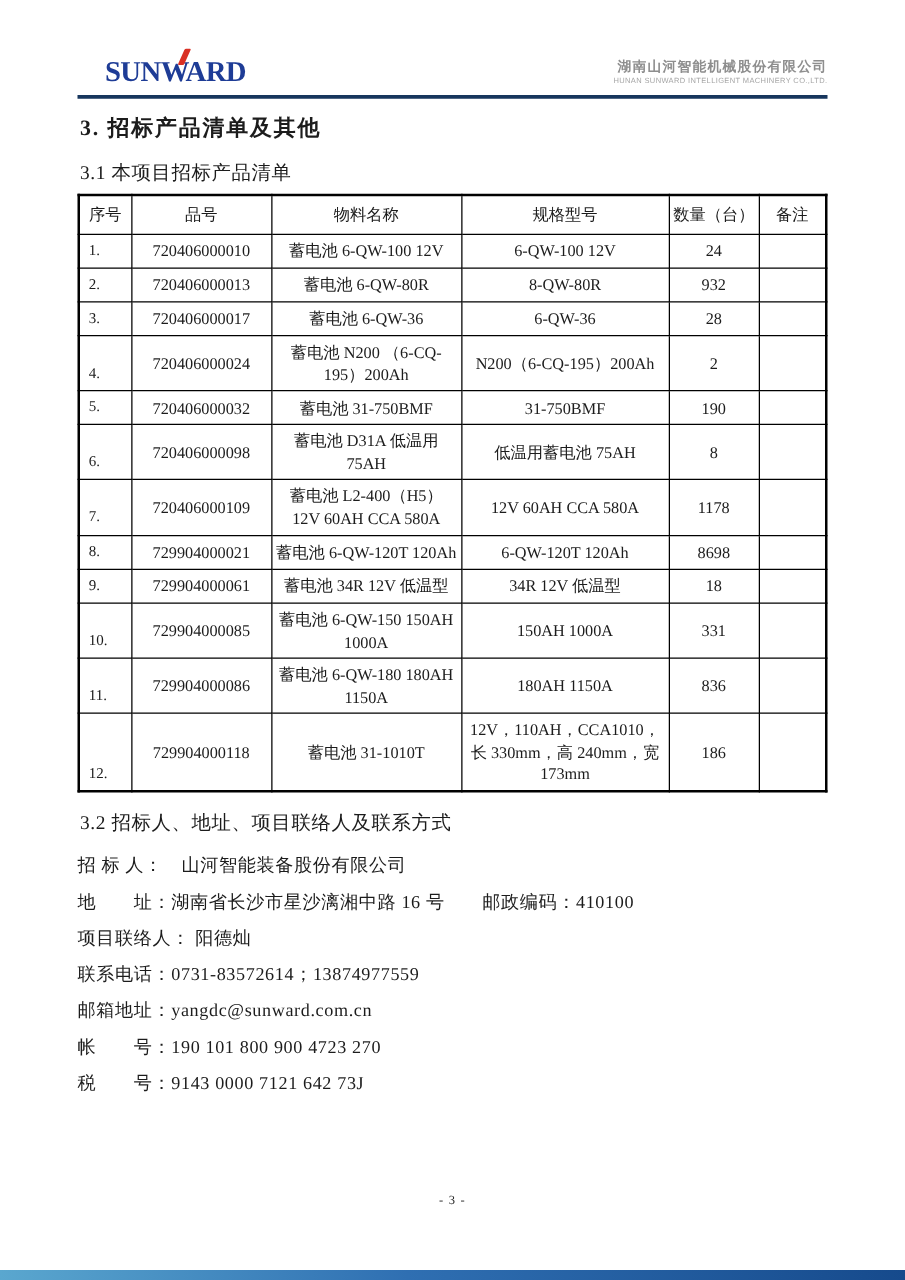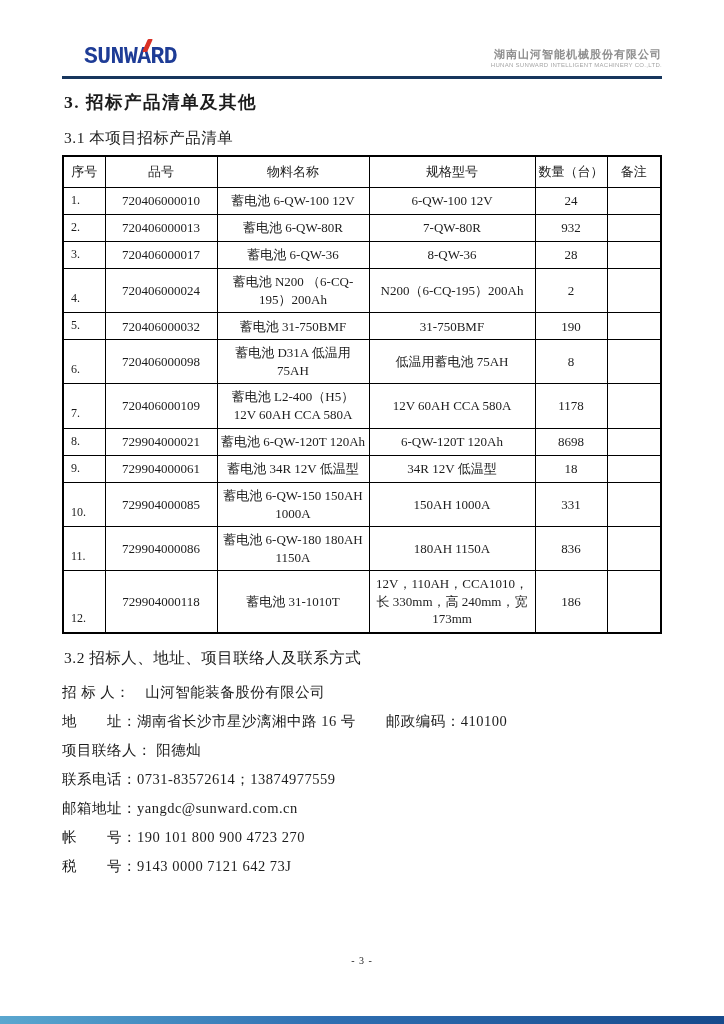--- a/index.html
+++ b/index.html
@@ -11,7 +11,7 @@
   
   .hdr{display:flex;justify-content:space-between;align-items:flex-end;margin-top:46px;}
   .logo{
-    position:relative;font-family:Liberation Mono, monospace;
+    position:relative;font-family:Liberation Serif, serif;
     font-weight:800;font-size:23px;letter-spacing:-0.5px;
     color:var(--logo-blue,#1e3c96);padding-left:22px;line-height:1;
   }

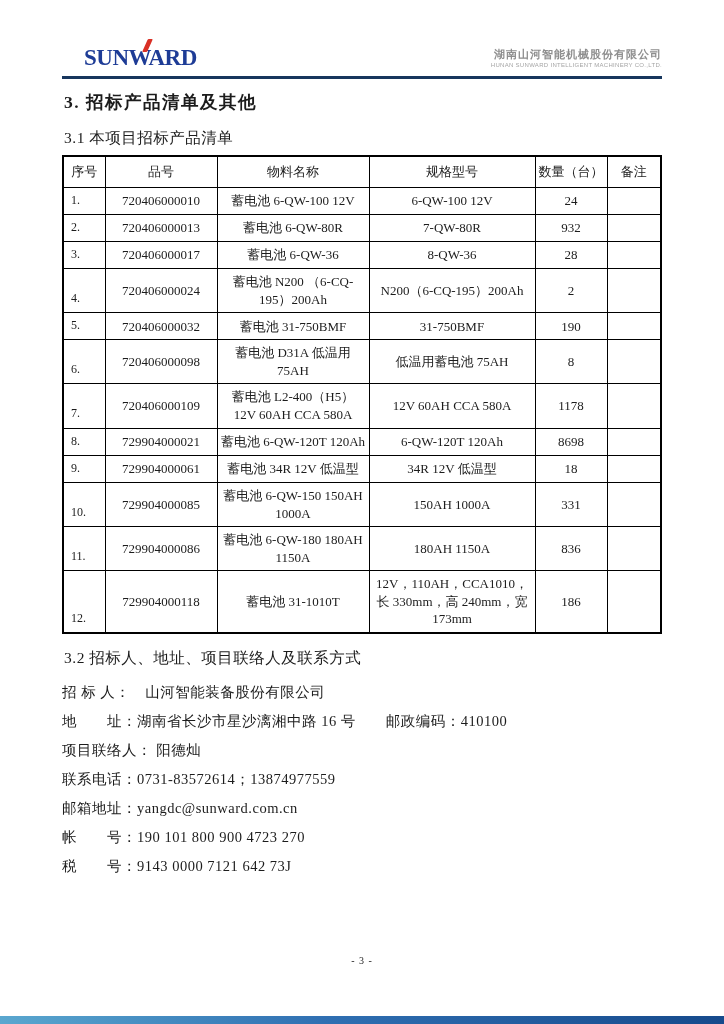--- a/index.html
+++ b/index.html
@@ -97,7 +97,7 @@
             <td class="serial">2.</td>
             <td>720406000013</td>
             <td>蓄电池 6-QW-80R</td>
-            <td>7-QW-80R</td>
+            <td>8-QW-80R</td>
             <td>932</td>
             <td></td>
           </tr>

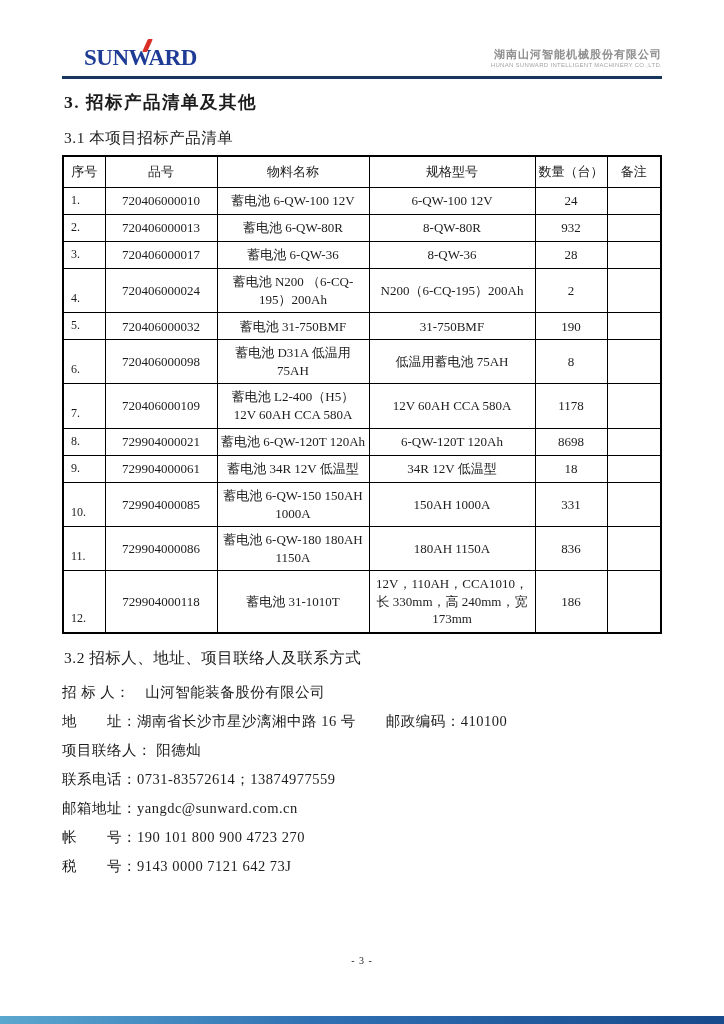--- a/index.html
+++ b/index.html
@@ -105,7 +105,7 @@
             <td class="serial">3.</td>
             <td>720406000017</td>
             <td>蓄电池 6-QW-36</td>
-            <td>8-QW-36</td>
+            <td>6-QW-36</td>
             <td>28</td>
             <td></td>
           </tr>

